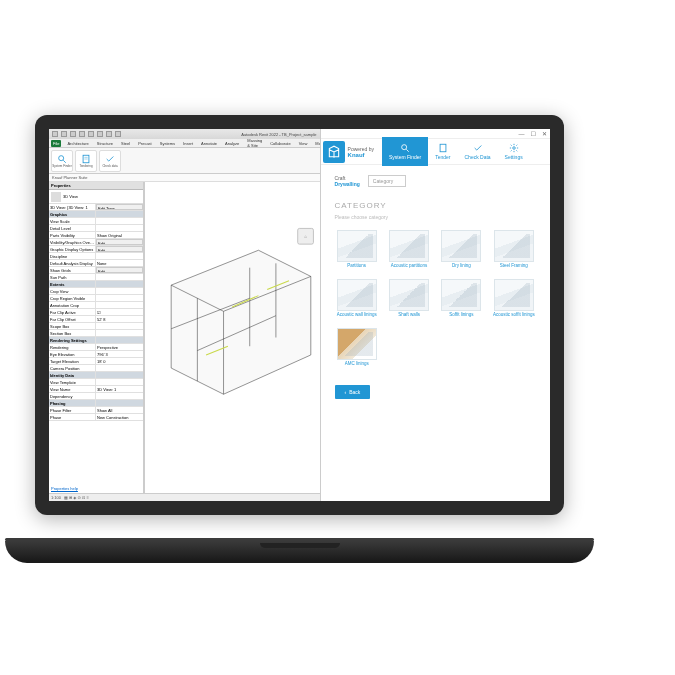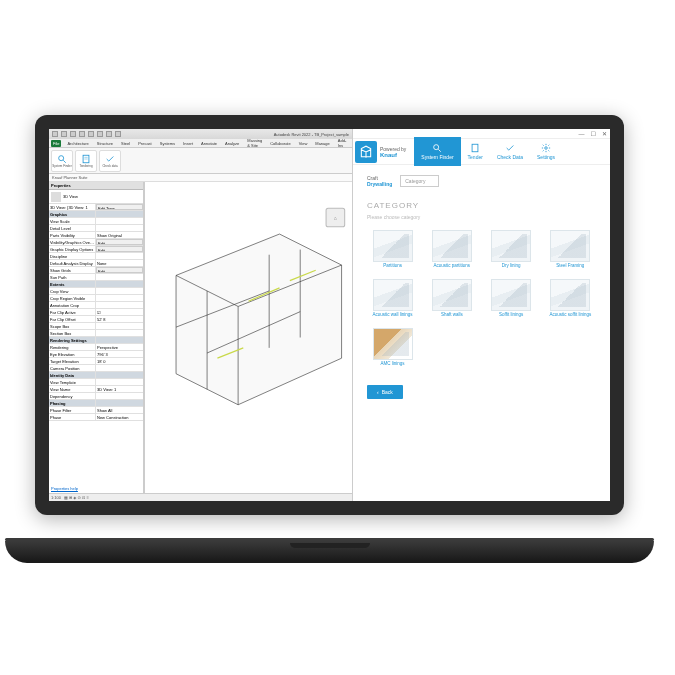--- a/index.html
+++ b/index.html
@@ -4,7 +4,7 @@
 <style>
 *{box-sizing:border-box;margin:0;padding:0;font-family:"Segoe UI",Arial,sans-serif}
 body{background:#fff;width:675px;height:675px;position:relative;overflow:hidden}
-.laptop{position:absolute;left:35px;top:115px;width:589px;height:430px}
+.laptop{position:absolute;left:35px;top:115px;width:529px;height:430px}
 .bezel{width:100%;height:400px;background:#2a2a2a;border-radius:12px;padding:14px;box-shadow:0 4px 20px rgba(0,0,0,.3)}
 .screen{width:100%;height:100%;background:#f0f0f0;position:relative;overflow:hidden;font-size:5px}
 .base{position:absolute;bottom:-18px;left:-30px;right:-30px;height:22px;background:linear-gradient(180deg,#3a3a3a 0%,#1a1a1a 90%);border-radius:0 0 30px 30px}

